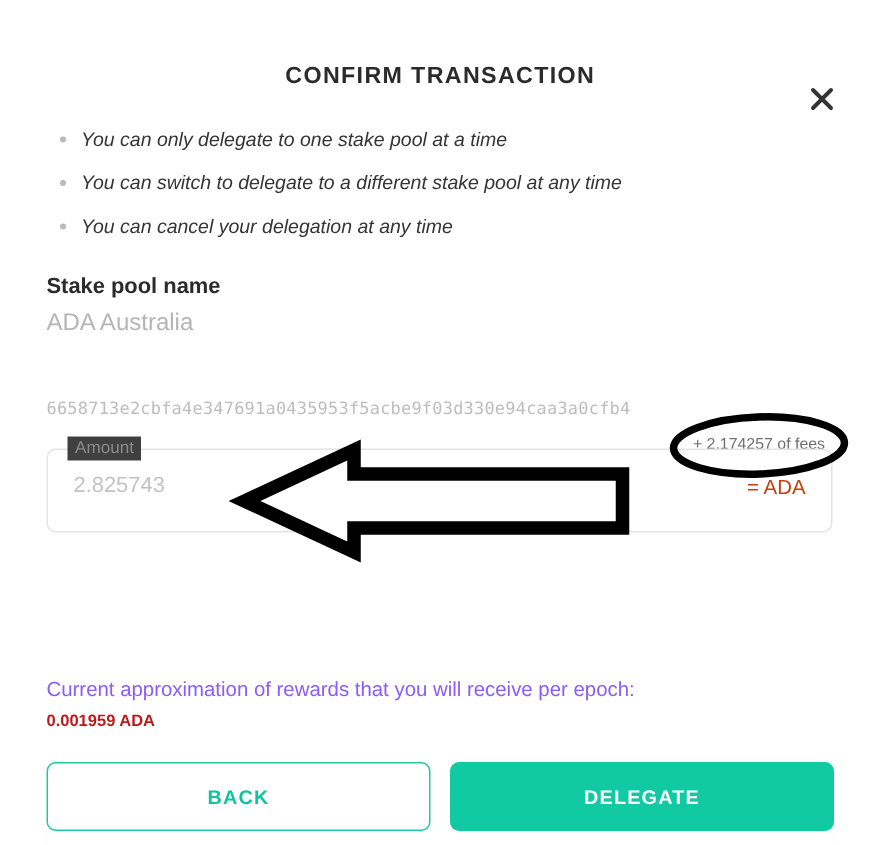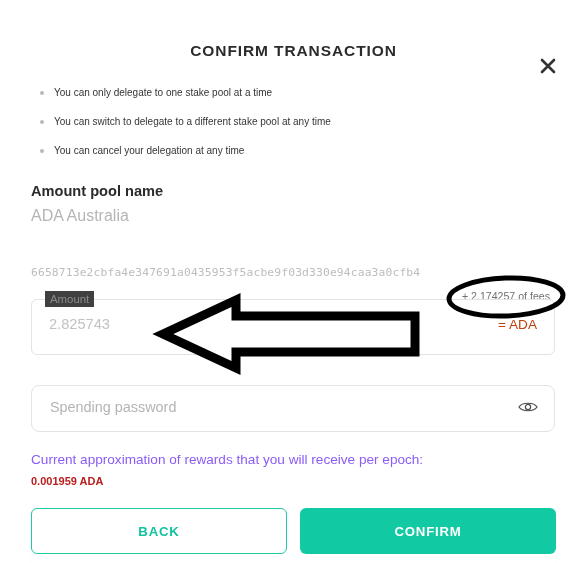--- a/index.html
+++ b/index.html
@@ -94,9 +94,10 @@
     flex: 0 0 auto;
   }
   .bullet-text {
-    font-size: 10px;
+    font-size: 13px;
     color: #353535;
     line-height: 20px;
+    font-style: italic;
   }
 
   

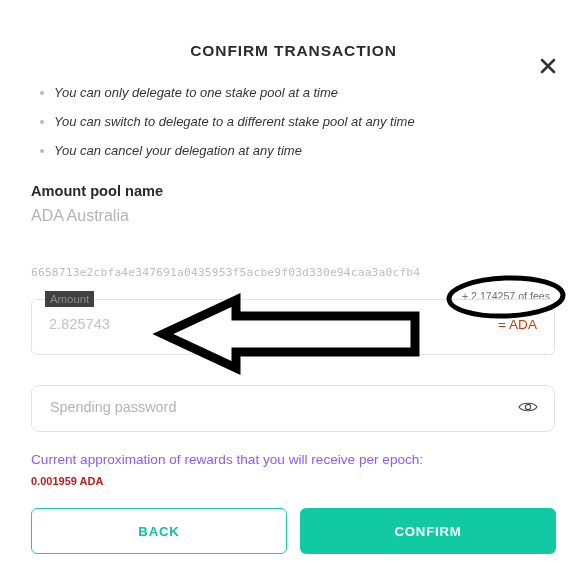--- a/index.html
+++ b/index.html
@@ -308,7 +308,7 @@
     </div>
   </div>
 
-  <div class="field-label" id="pool-name-label">Amount pool name</div>
+  <div class="field-label" id="pool-name-label">Stake pool name</div>
   <div class="field-value" id="pool-name-value">ADA Australia</div>
 
   <div class="field-value" id="pool-id-value">6658713e2cbfa4e347691a0435953f5acbe9f03d330e94caa3a0cfb4</div>

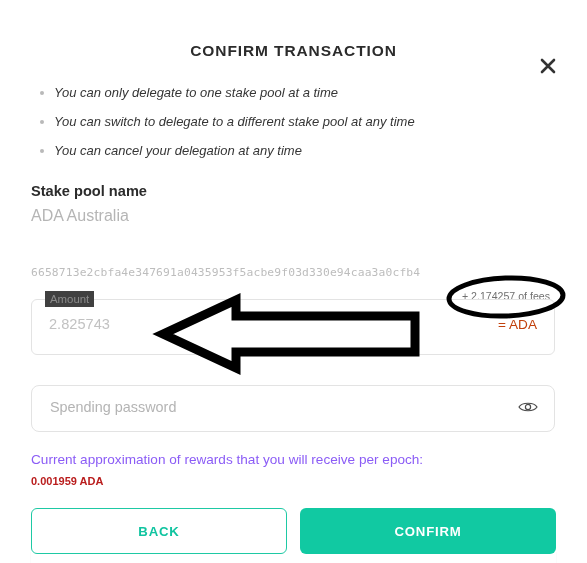--- a/index.html
+++ b/index.html
@@ -322,17 +322,6 @@
     <div class="amount-unit">= ADA</div>
   </div>
 
-  <div class="password-wrap">
-    <input class="password-input" type="text" placeholder="Spending password" style="">
-    <div class="eye-btn">
-      <span>
-        <svg width="20" height="14" viewBox="0 0 20 14">
-          <path d="M1 7 C4 2, 16 2, 19 7 C16 12, 4 12, 1 7 Z" fill="none" stroke="#4a4a4a" stroke-width="1.2"></path>
-          <circle cx="10" cy="7" r="2.6" fill="none" stroke="#4a4a4a" stroke-width="1.2"></circle>
-        </svg>
-      </span>
-    </div>
-  </div>
 
   <div class="rewards-text">Current approximation of rewards that you will receive per epoch:</div>
   <div class="rewards-amount">0.001959 ADA</div>

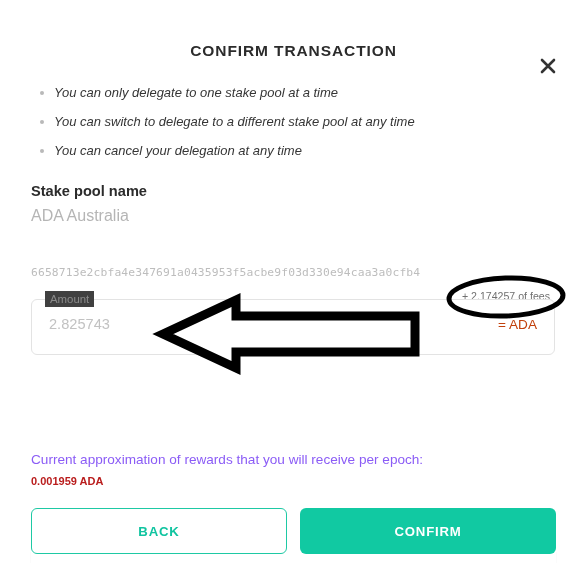--- a/index.html
+++ b/index.html
@@ -327,7 +327,7 @@
   <div class="rewards-amount">0.001959 ADA</div>
 
   <button class="btn" id="back-button">BACK</button>
-  <button class="btn" id="delegate-button">CONFIRM</button>
+  <button class="btn" id="delegate-button">DELEGATE</button>
 
   <svg class="annotation-layer" width="587" height="563" viewBox="0 0 587 563">
 

